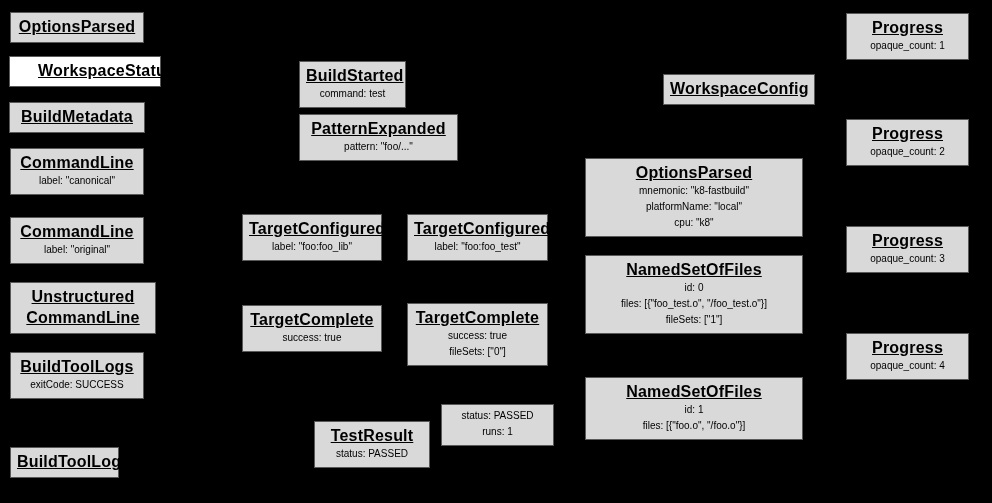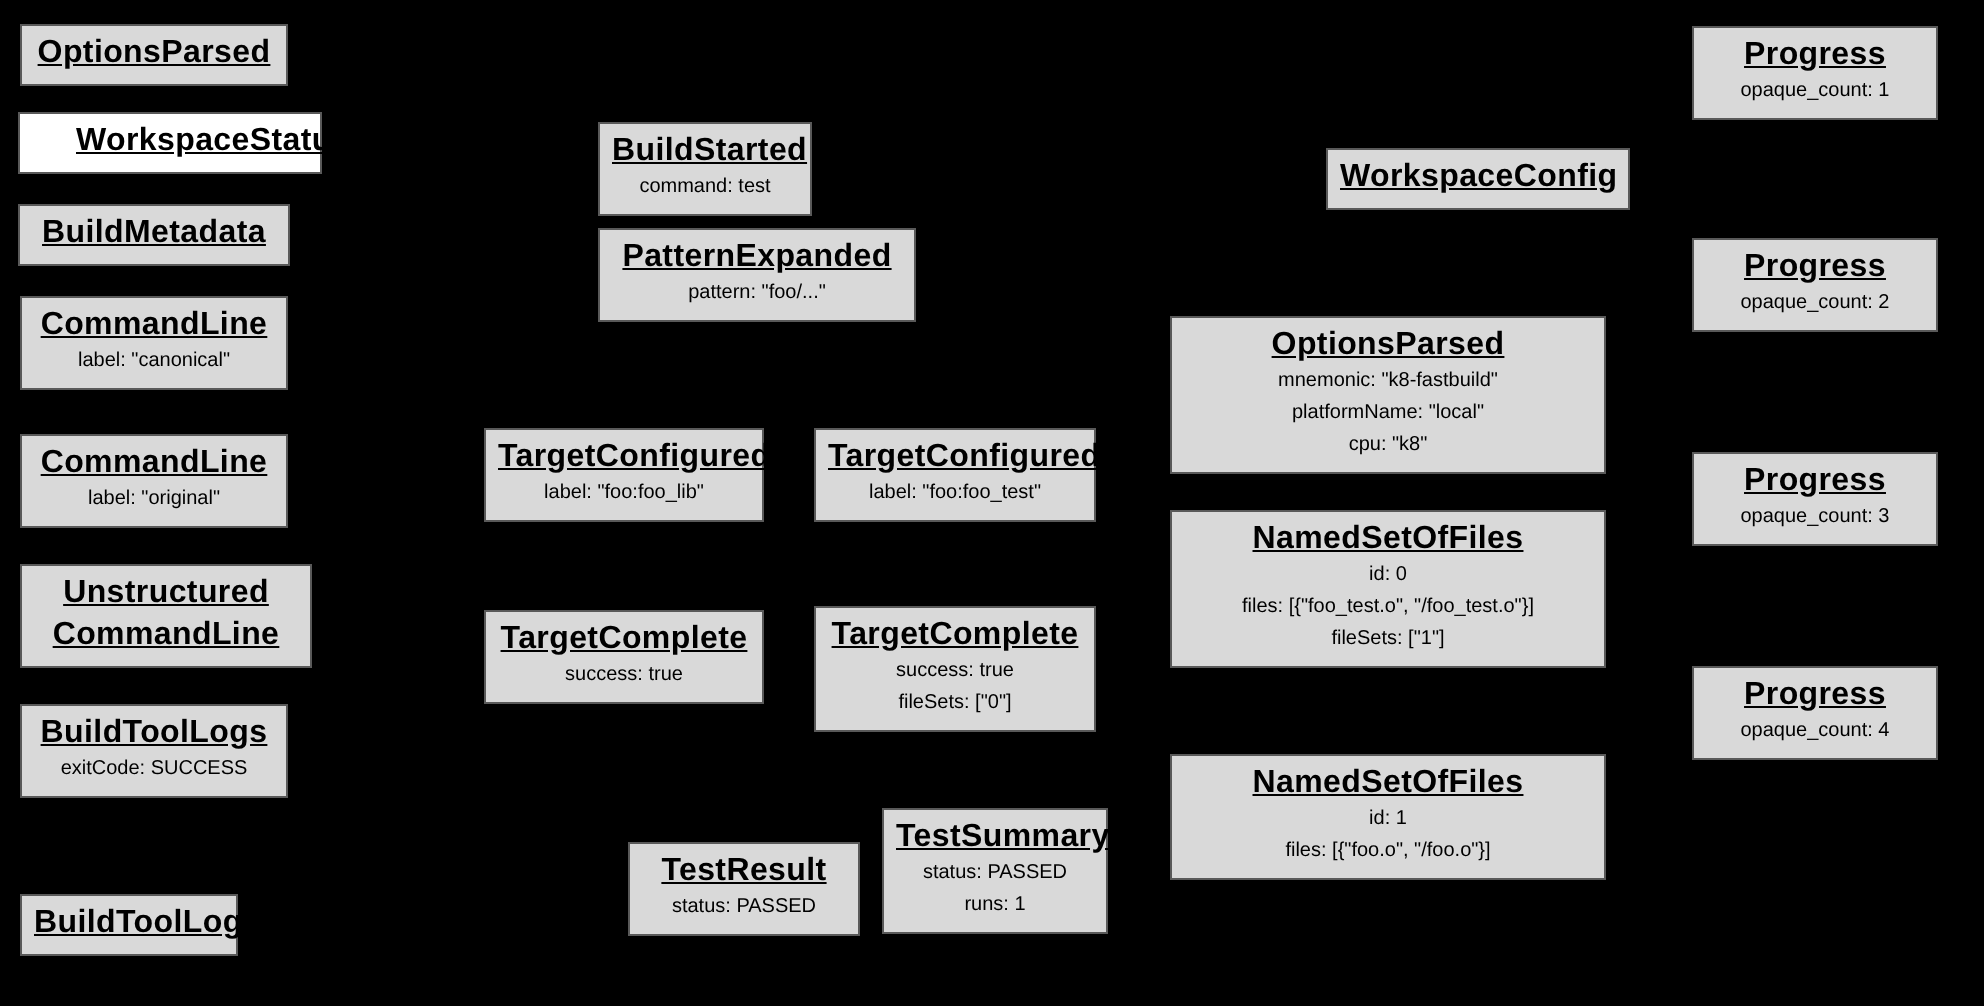--- a/index.html
+++ b/index.html
@@ -97,7 +97,6 @@
       <div class="box-field">status: PASSED</div>
     </div>
     <div class="box" style="left: 441px; top: 404px; width: 113px; background: rgb(217, 217, 217); border-color: rgb(89, 89, 89); color: rgb(0, 0, 0);">
-      <div class="box-title">TestSummary</div>
       <div class="box-field">status: PASSED</div>
       <div class="box-field">runs: 1</div>
     </div>

